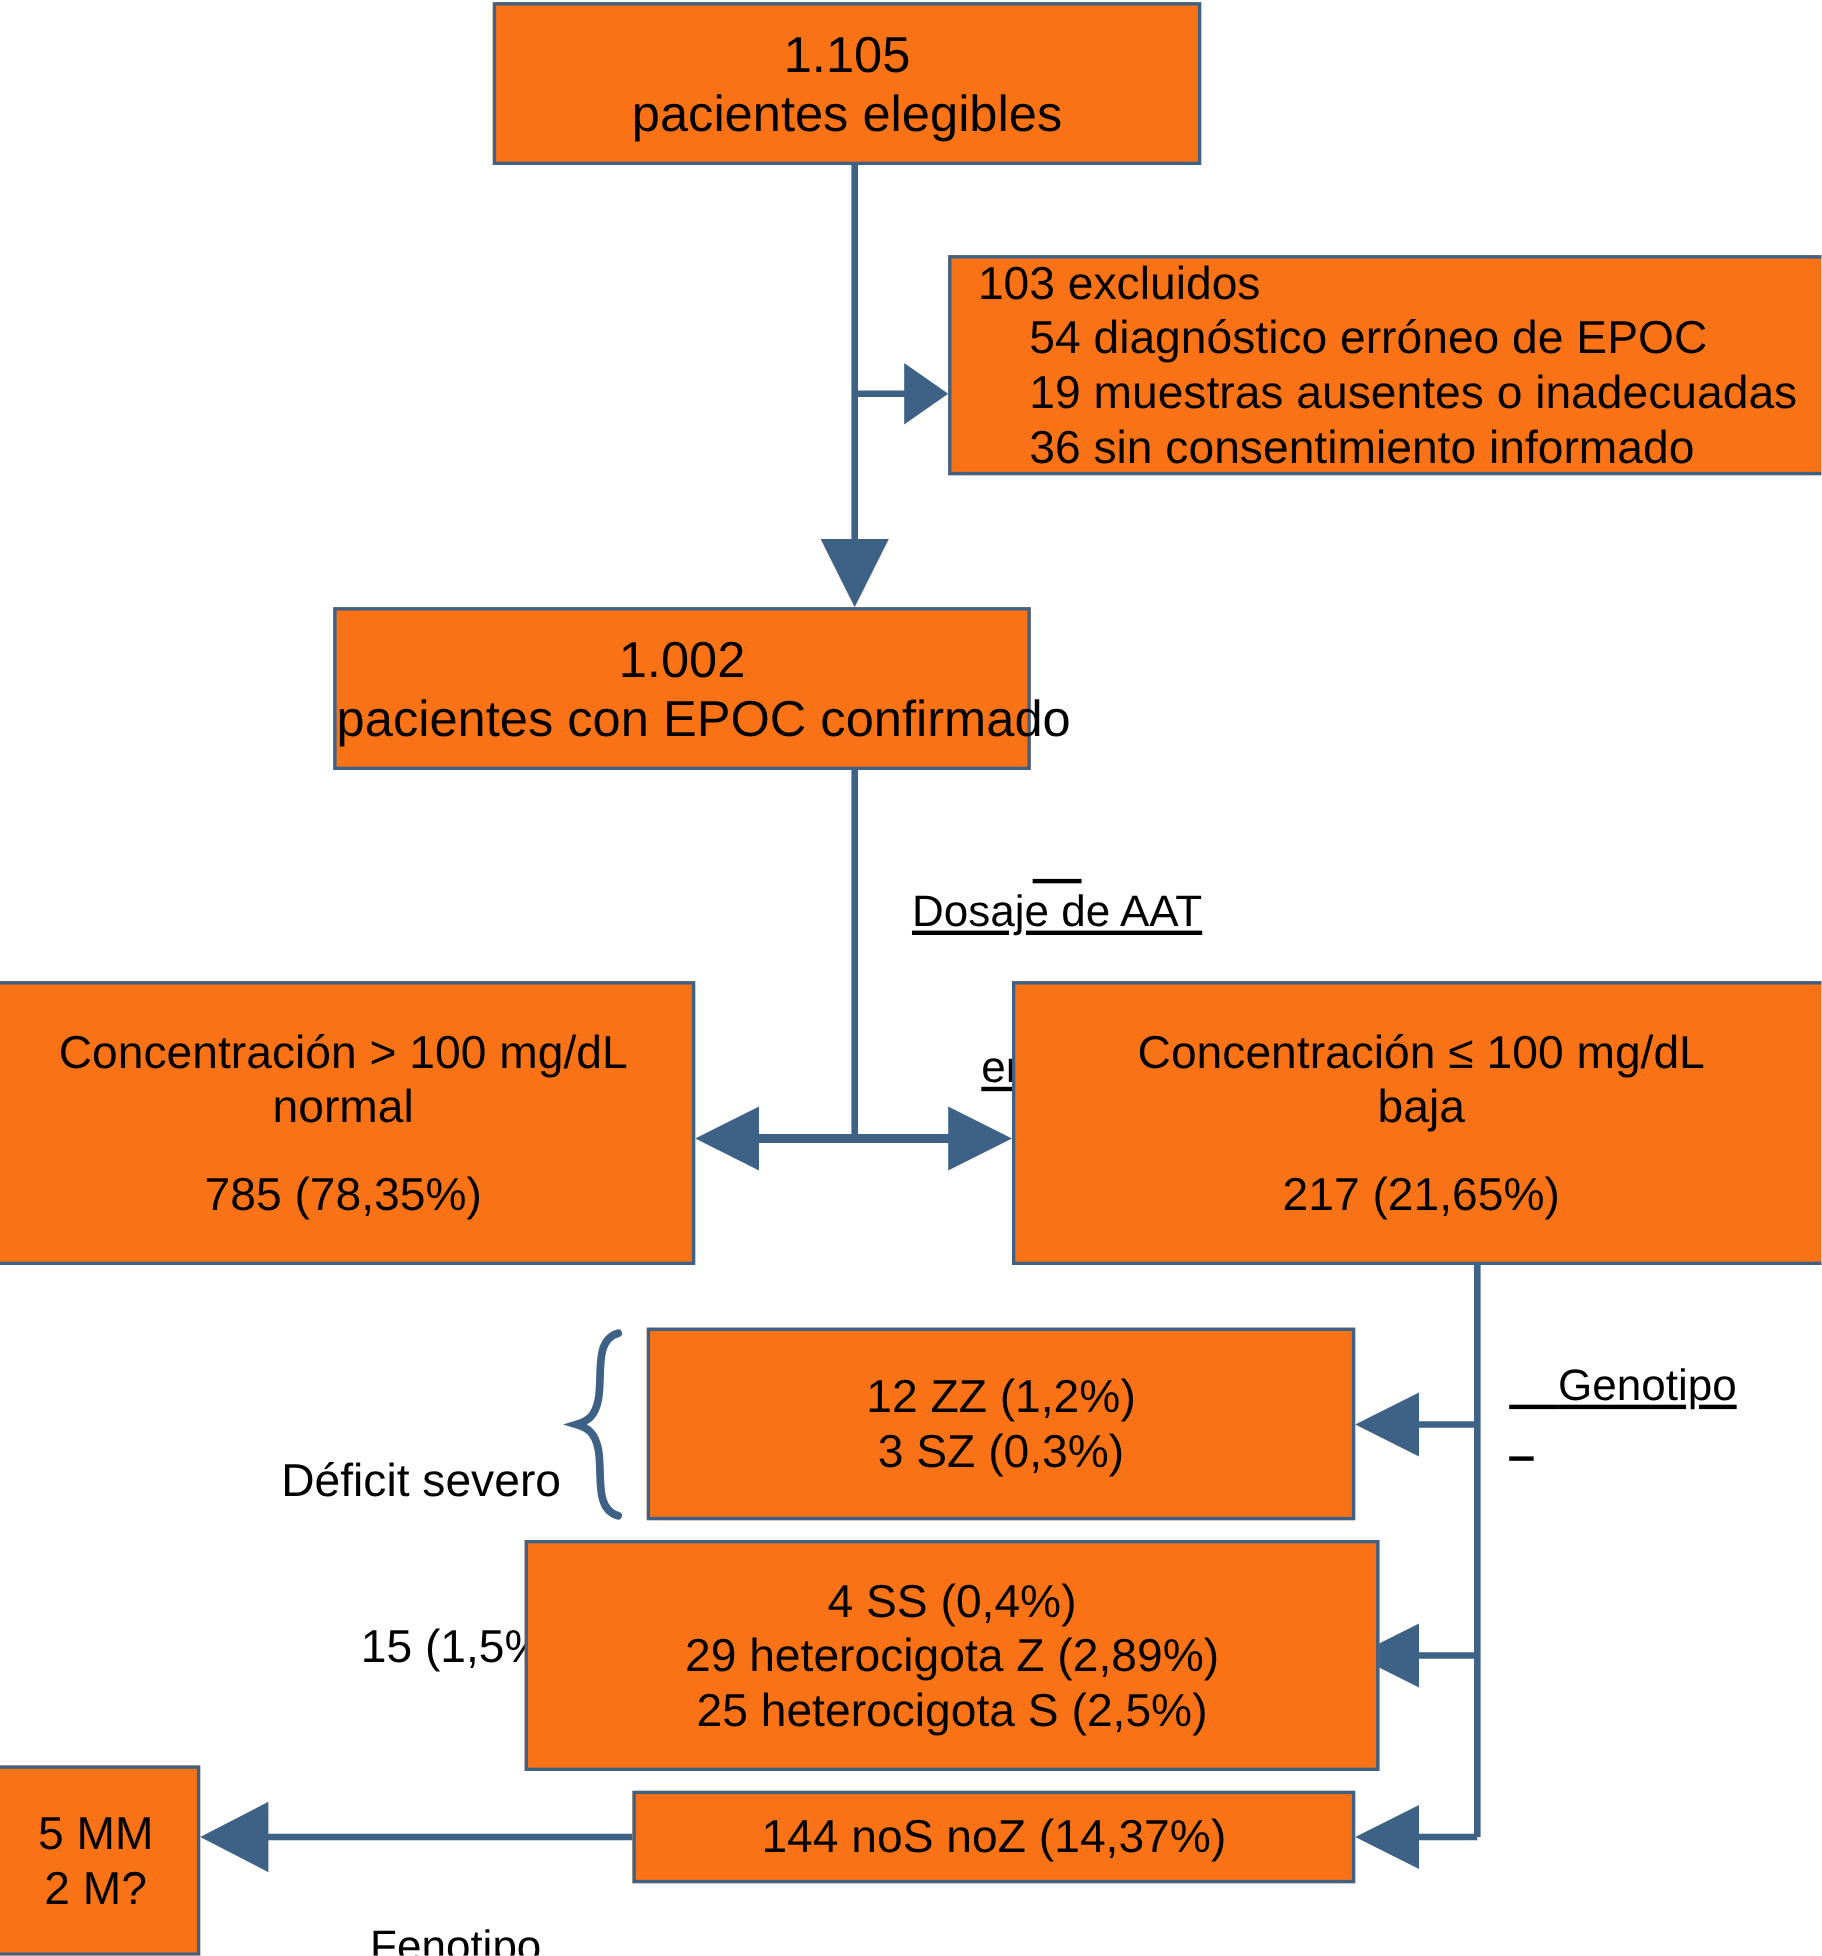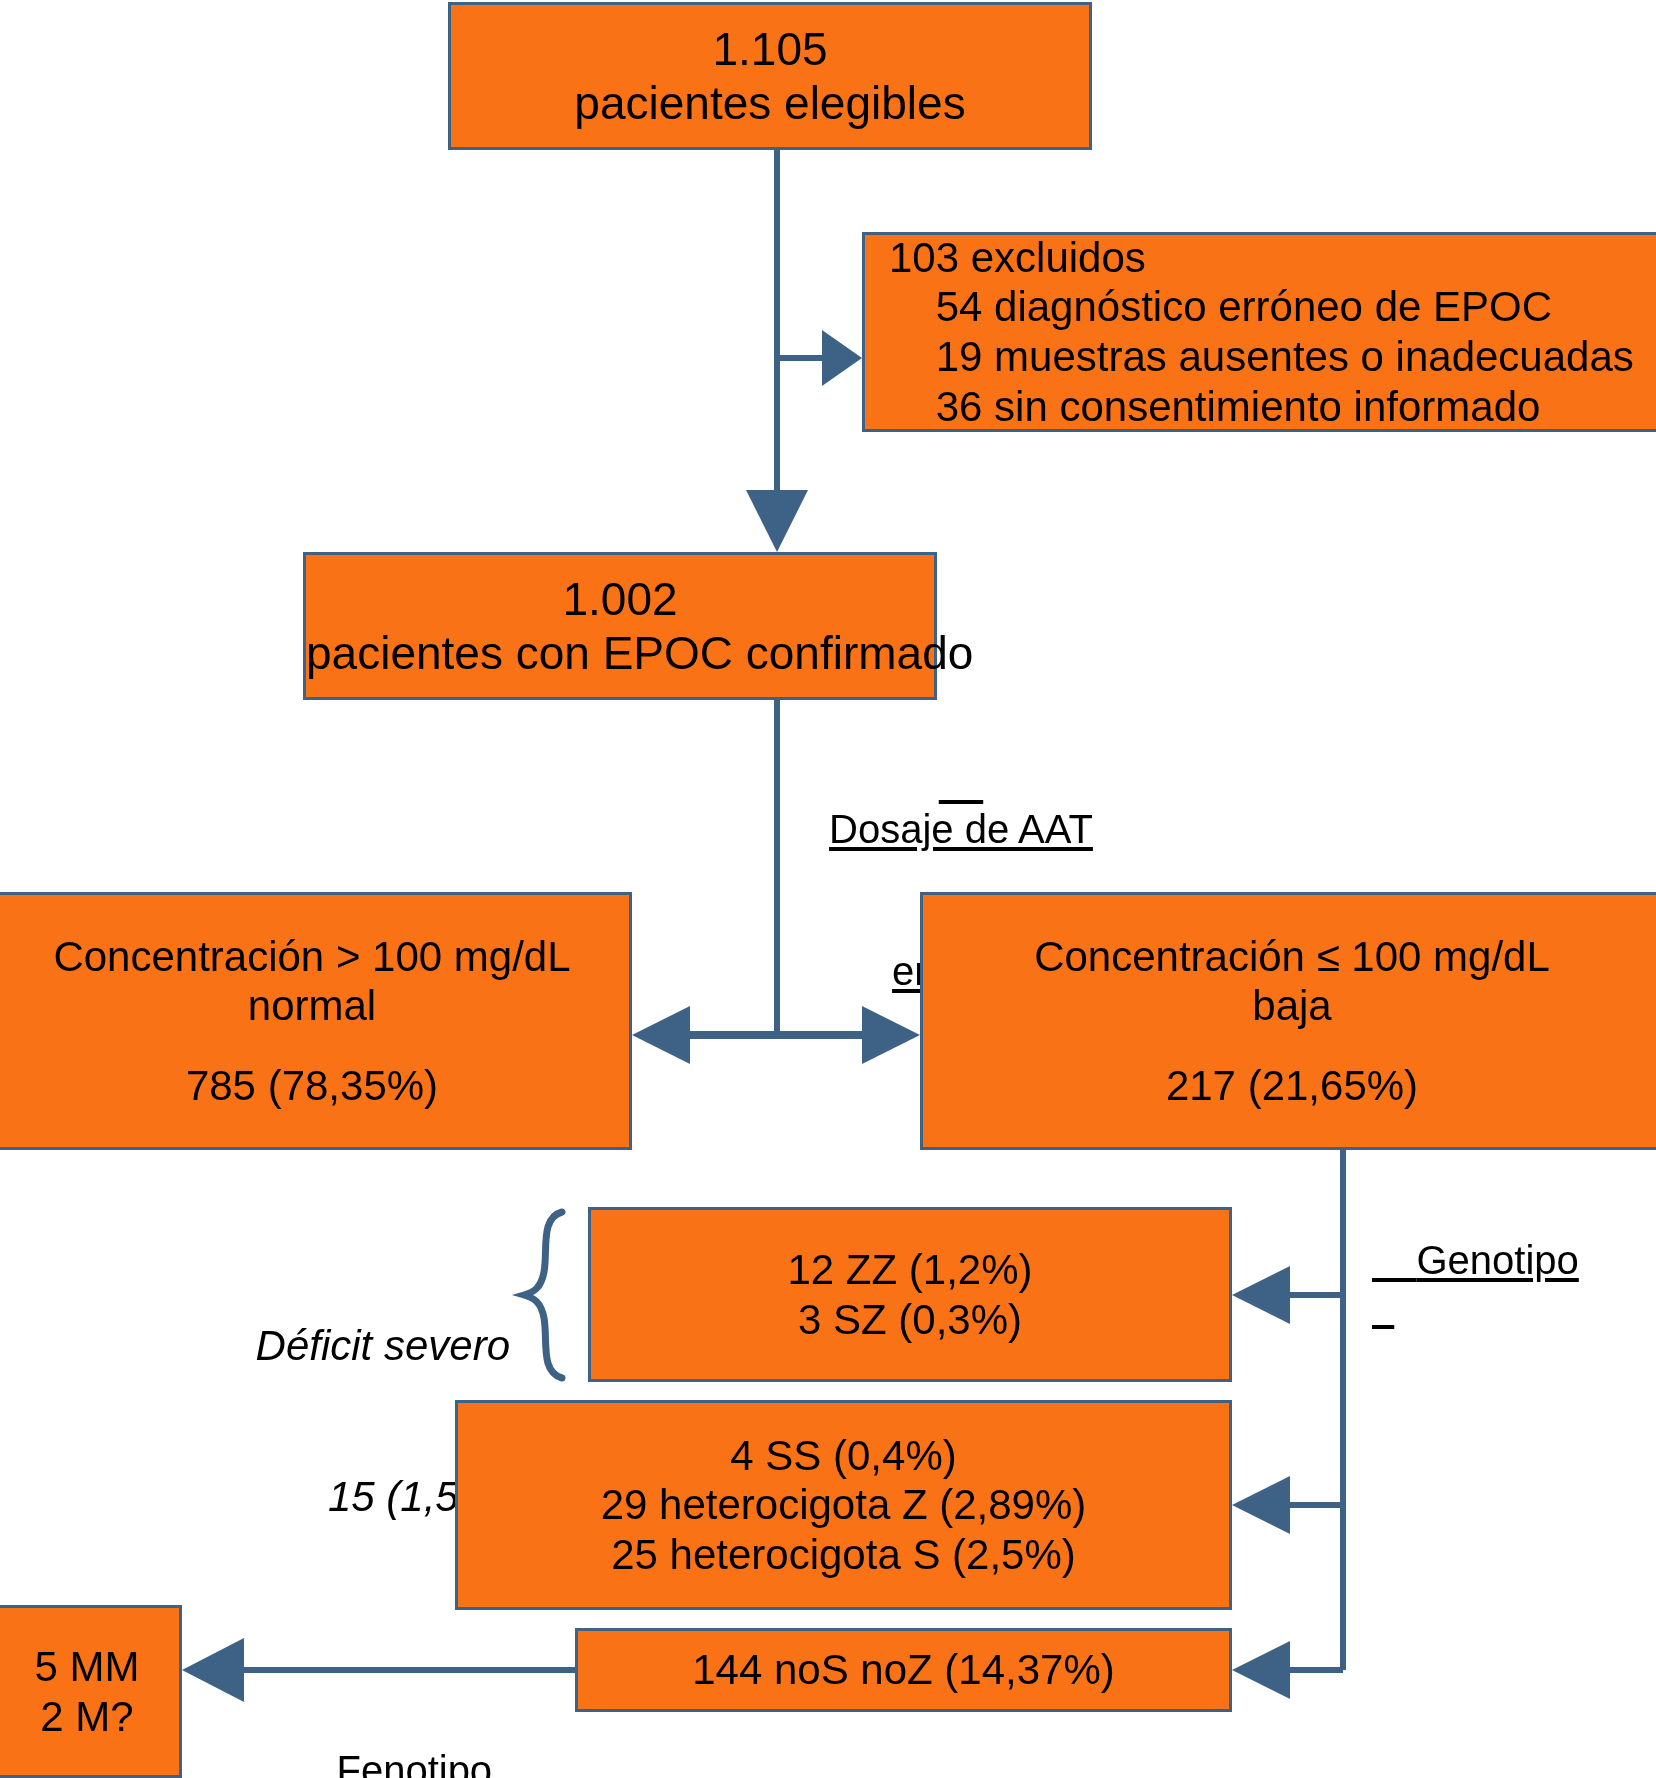--- a/index.html
+++ b/index.html
@@ -153,7 +153,7 @@
     <div class="line fs-mid">217 (21,65%)</div>
   </div>
 
-  <div class="plainlabel" style="left:150px; top:1220px; width:360px;font-style:italic;">
+  <div class="plainlabel" style="left:150px; top:1220px; width:360px;">
     <div>Déficit severo</div>
     <div>15 (1,5%)</div>
   </div>

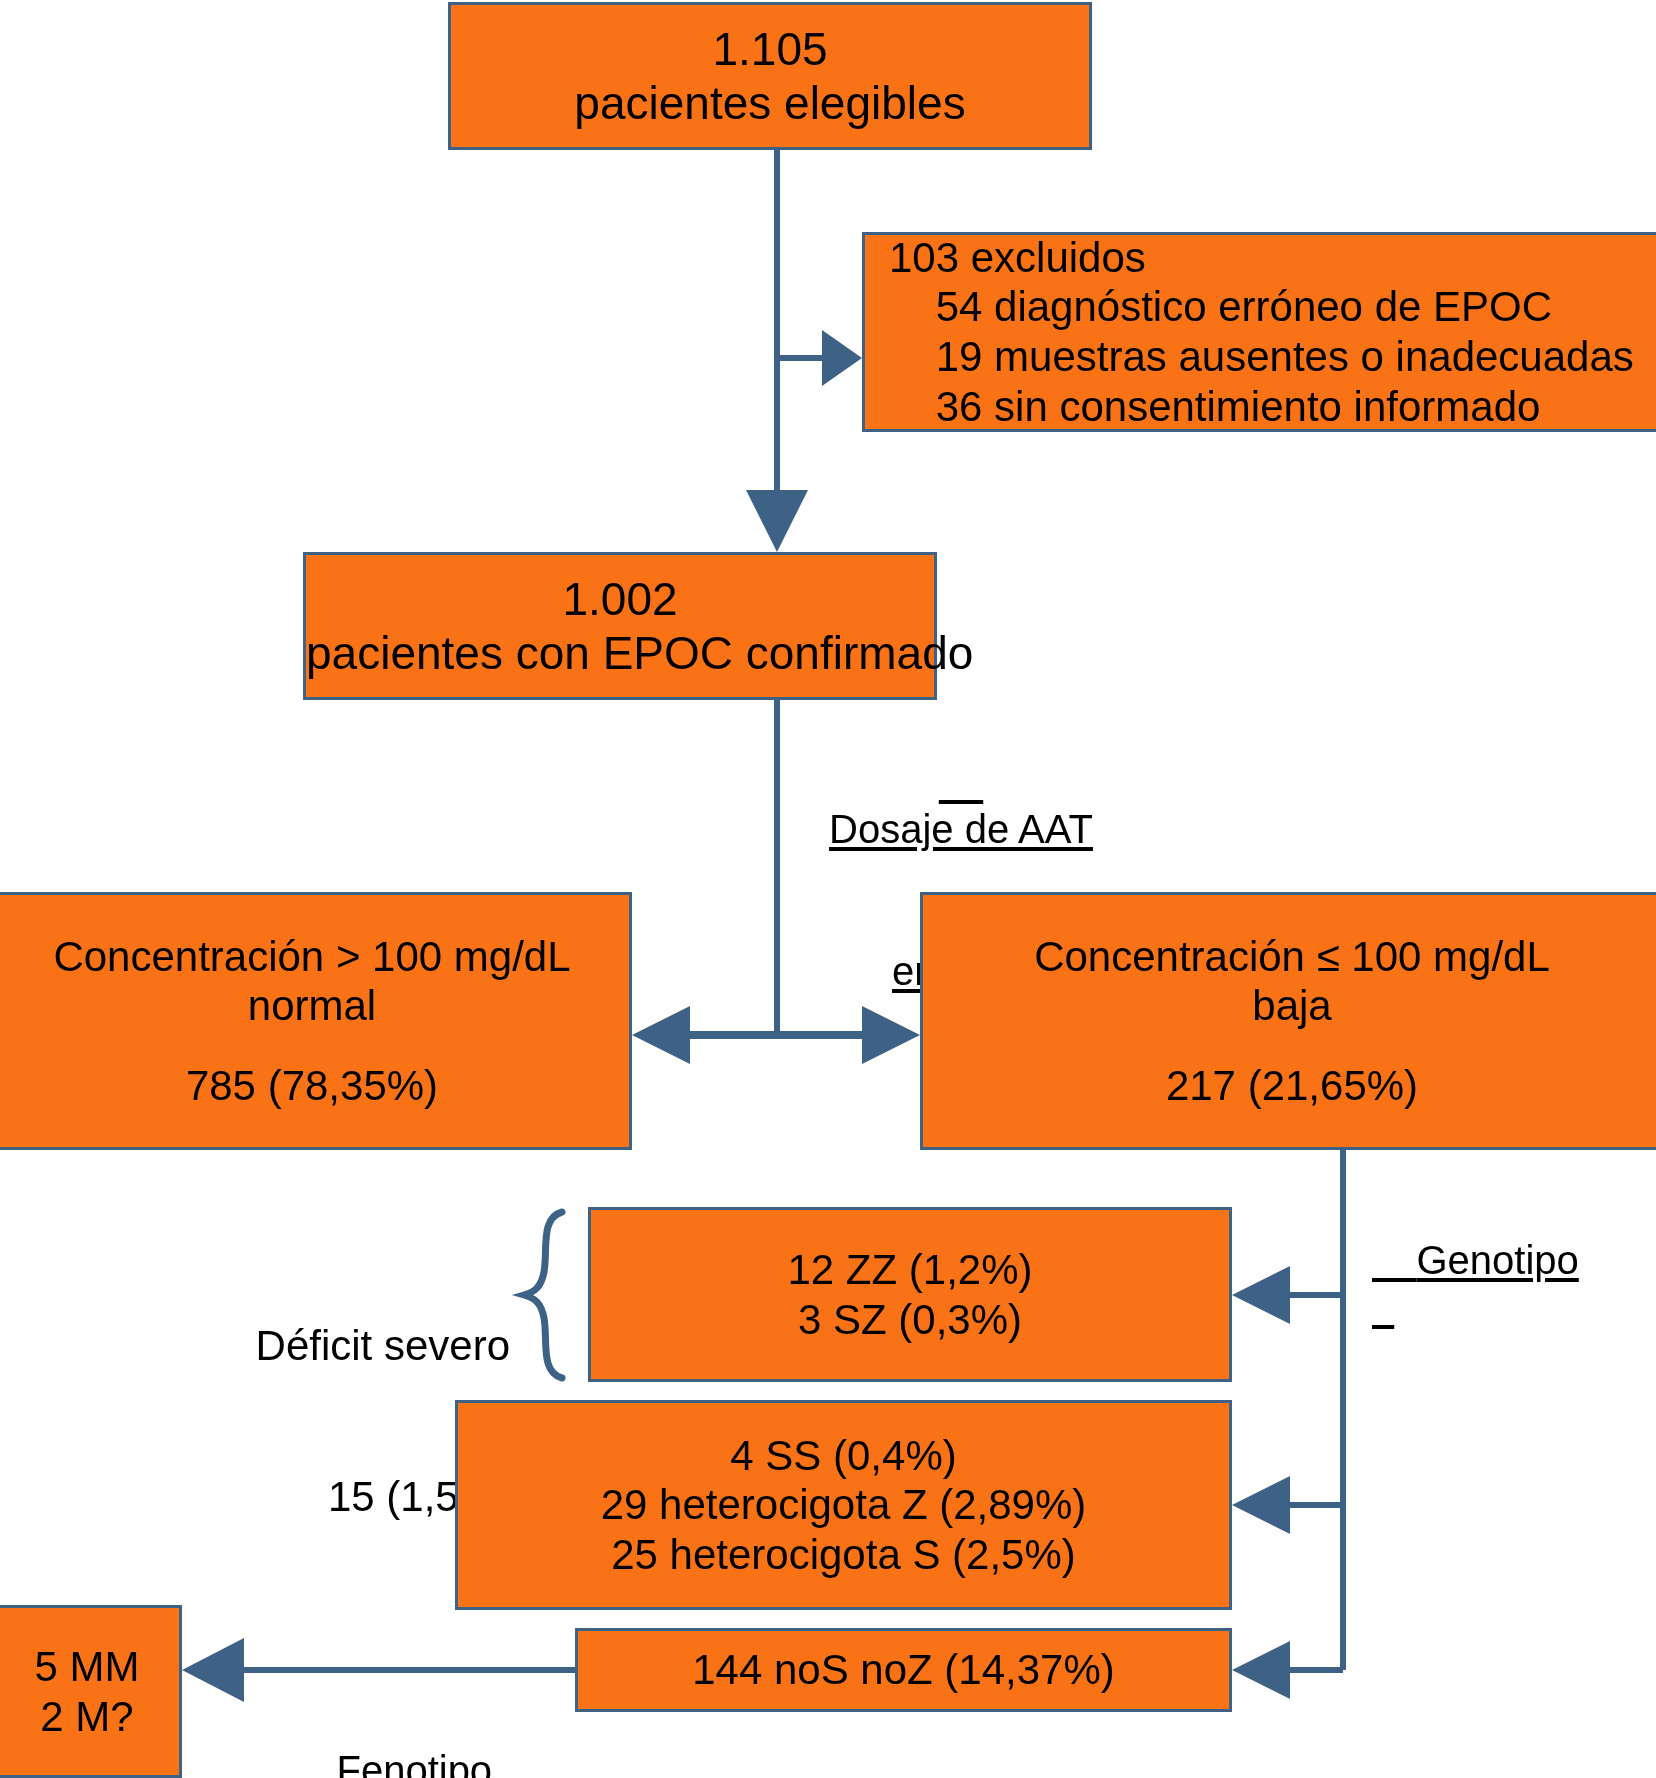--- a/index.html
+++ b/index.html
@@ -167,7 +167,7 @@
     <span>Genotipo</span>
   </div>
 
-  <div class="box center" style="left:455px; top:1400px; width:777px; height:210px;">
+  <div class="box center" style="left:477px; top:1400px; width:777px; height:210px;">
     <div class="line fs-mid">4 SS (0,4%)</div>
     <div class="line fs-mid">29 heterocigota Z (2,89%)</div>
     <div class="line fs-mid">25 heterocigota S (2,5%)</div>

